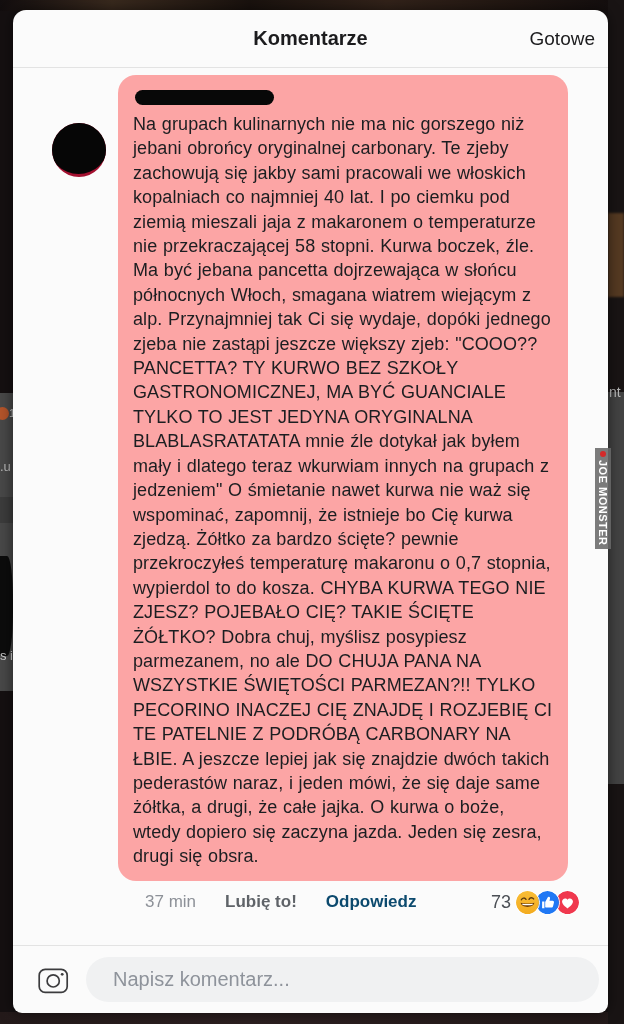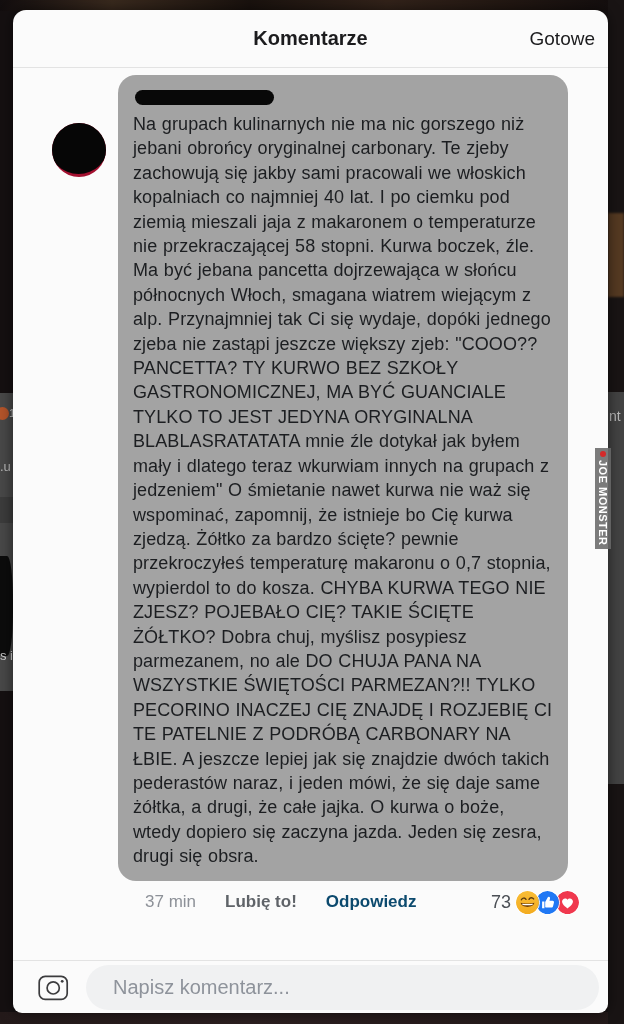--- a/index.html
+++ b/index.html
@@ -58,7 +58,7 @@
   .avatar-ink{position:absolute;left:-3px;top:-6px;width:59px;height:57px;border-radius:50%;background:#060606;}
   .bubble{
     margin-left:105px;width:450px;box-sizing:border-box;
-    background:#a3a3a3;border-radius:18px;padding:13px 15px 12px 15px;
+    background:#fca5a5;border-radius:18px;padding:13px 15px 12px 15px;
   }
   .name-redaction{width:139px;height:15px;background:#080808;border-radius:8px;margin:2px 0 7px 2px;}
   .comment-text{

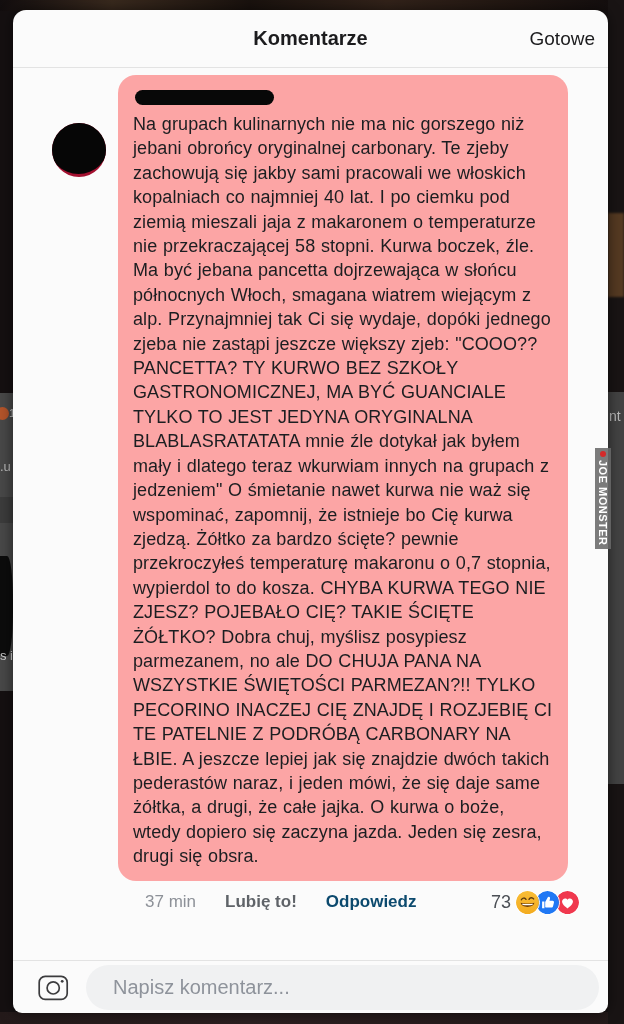--- a/index.html
+++ b/index.html
@@ -25,7 +25,7 @@
   .right-strip{position:absolute;left:608px;top:0;width:16px;height:1024px;background:#191414;}
   .right-brown{position:absolute;left:608px;top:213px;width:16px;height:84px;background:#553a22;filter:blur(1px);}
   .right-gray{position:absolute;left:608px;top:392px;width:16px;height:392px;background:#434343;}
-  .right-frag-nt{position:absolute;left:609px;top:408px;font-size:14px;color:#b9b9b9;}
+  .right-frag-nt{position:absolute;left:609px;top:384px;font-size:14px;color:#b9b9b9;}
   
   .watermark{
     position:absolute;left:595px;top:448px;z-index:6;

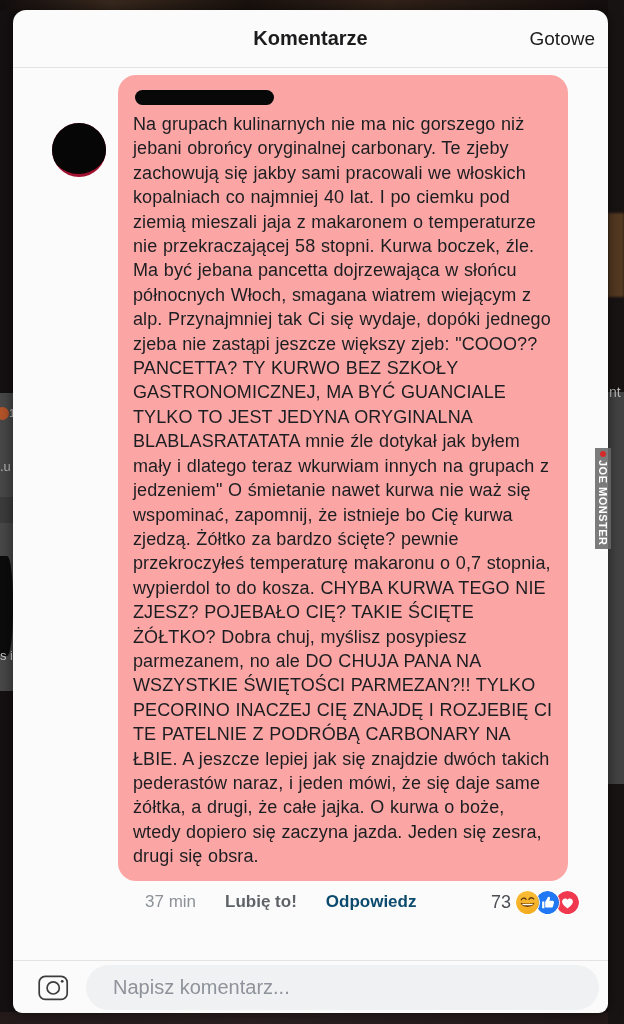--- a/index.html
+++ b/index.html
@@ -83,7 +83,7 @@
   .rx-3{position:relative;z-index:1;}
   
   .composer{
-    position:absolute;left:0;bottom:0;width:100%;height:53px;box-sizing:border-box;
+    position:absolute;left:0;bottom:0;width:100%;height:68px;box-sizing:border-box;
     border-top:1px solid #e3e3e3;display:flex;align-items:center;padding:0 9px 0 25px;
   }
   .camera-btn{background:none;border:none;padding:0;margin-right:17px;cursor:pointer;display:flex;align-items:center;}

